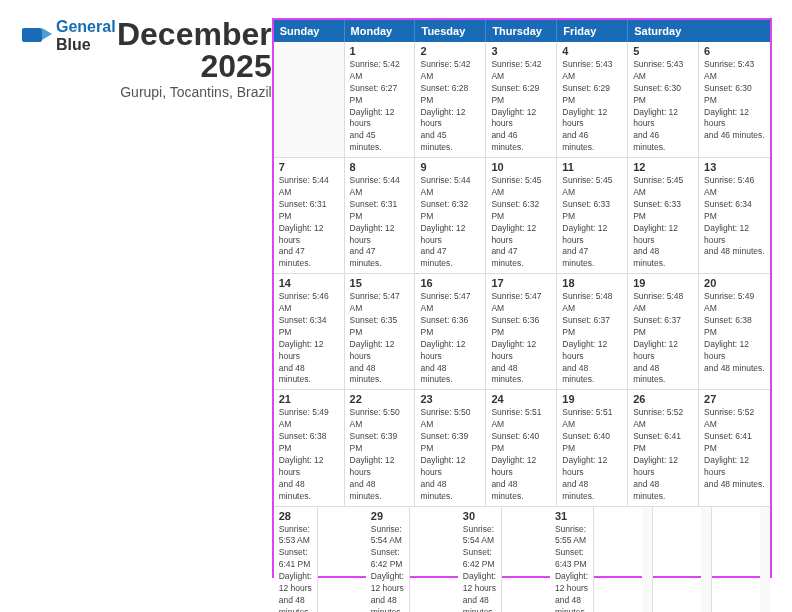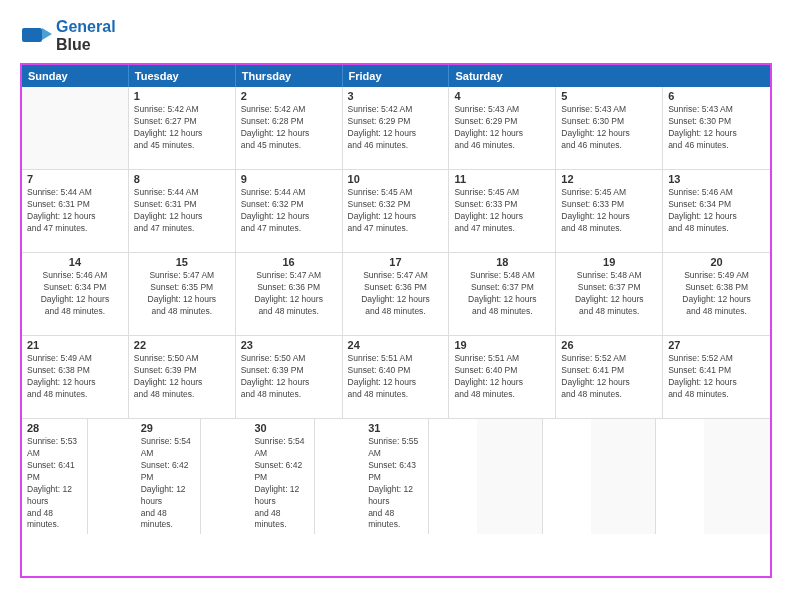--- a/index.html
+++ b/index.html
@@ -15,7 +15,7 @@
       height: 588px;
       padding: 18px 20px 10px 20px;
       display: flex;
-      flex-direction: column;
+      flex-direction: row;
     }
     .header {
       display: flex;

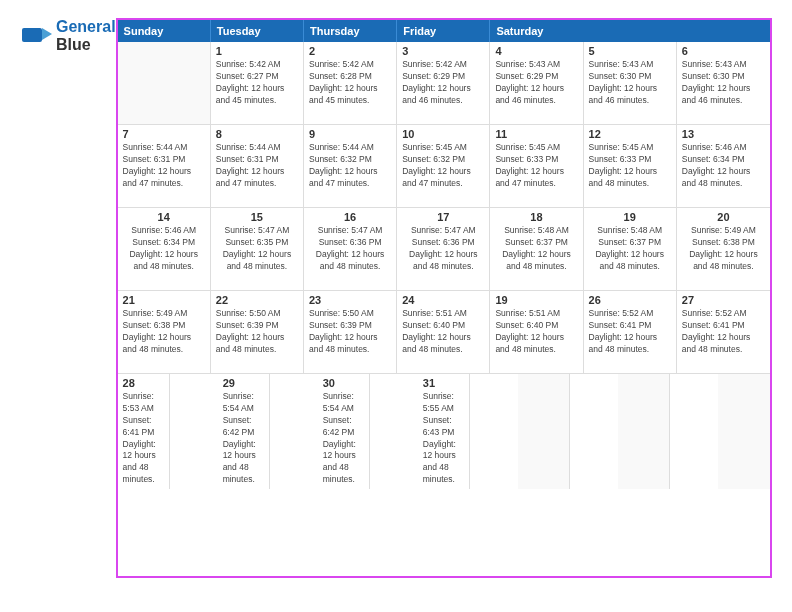--- a/index.html
+++ b/index.html
@@ -117,6 +117,10 @@
         </div>
       </div>
     </div>
+    <div class="title-block">
+      <div class="month-title">December 2025</div>
+      <div class="location">Gurupi, Tocantins, Brazil</div>
+    </div>
   </div>
 
   <div class="calendar">

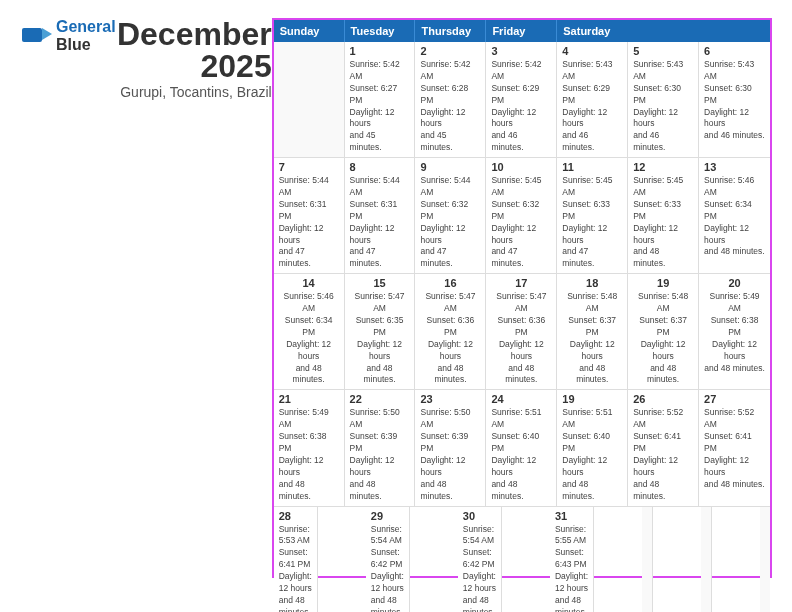--- a/index.html
+++ b/index.html
@@ -126,6 +126,7 @@
   <div class="calendar">
     <div class="cal-header-row">
     <div class="cal-header-cell">Sunday</div>
+        <div class="cal-header-cell">Monday</div>
         <div class="cal-header-cell">Tuesday</div>
         <div class="cal-header-cell">Thursday</div>
         <div class="cal-header-cell">Friday</div>

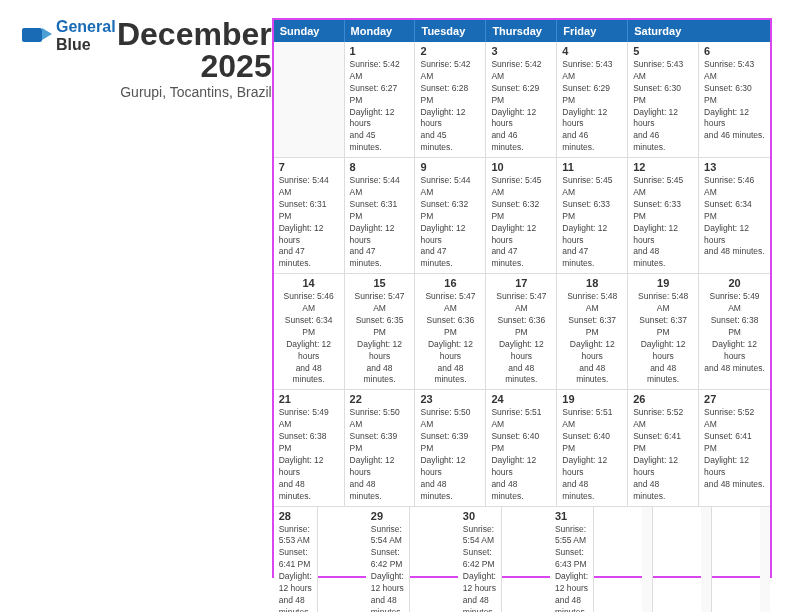--- a/index.html
+++ b/index.html
@@ -229,7 +229,7 @@
 and 48 minutes.</div>
           </div>
         </div>
-        <div class="cal-row" style="min-height: auto; text-align: center;">
+        <div class="cal-row" style="min-height: auto;">
           <div class="cal-cell">
             <span class="cell-date">14</span>
             <div class="cell-info" style="white-space: pre-line;">Sunrise: 5:46 AM

